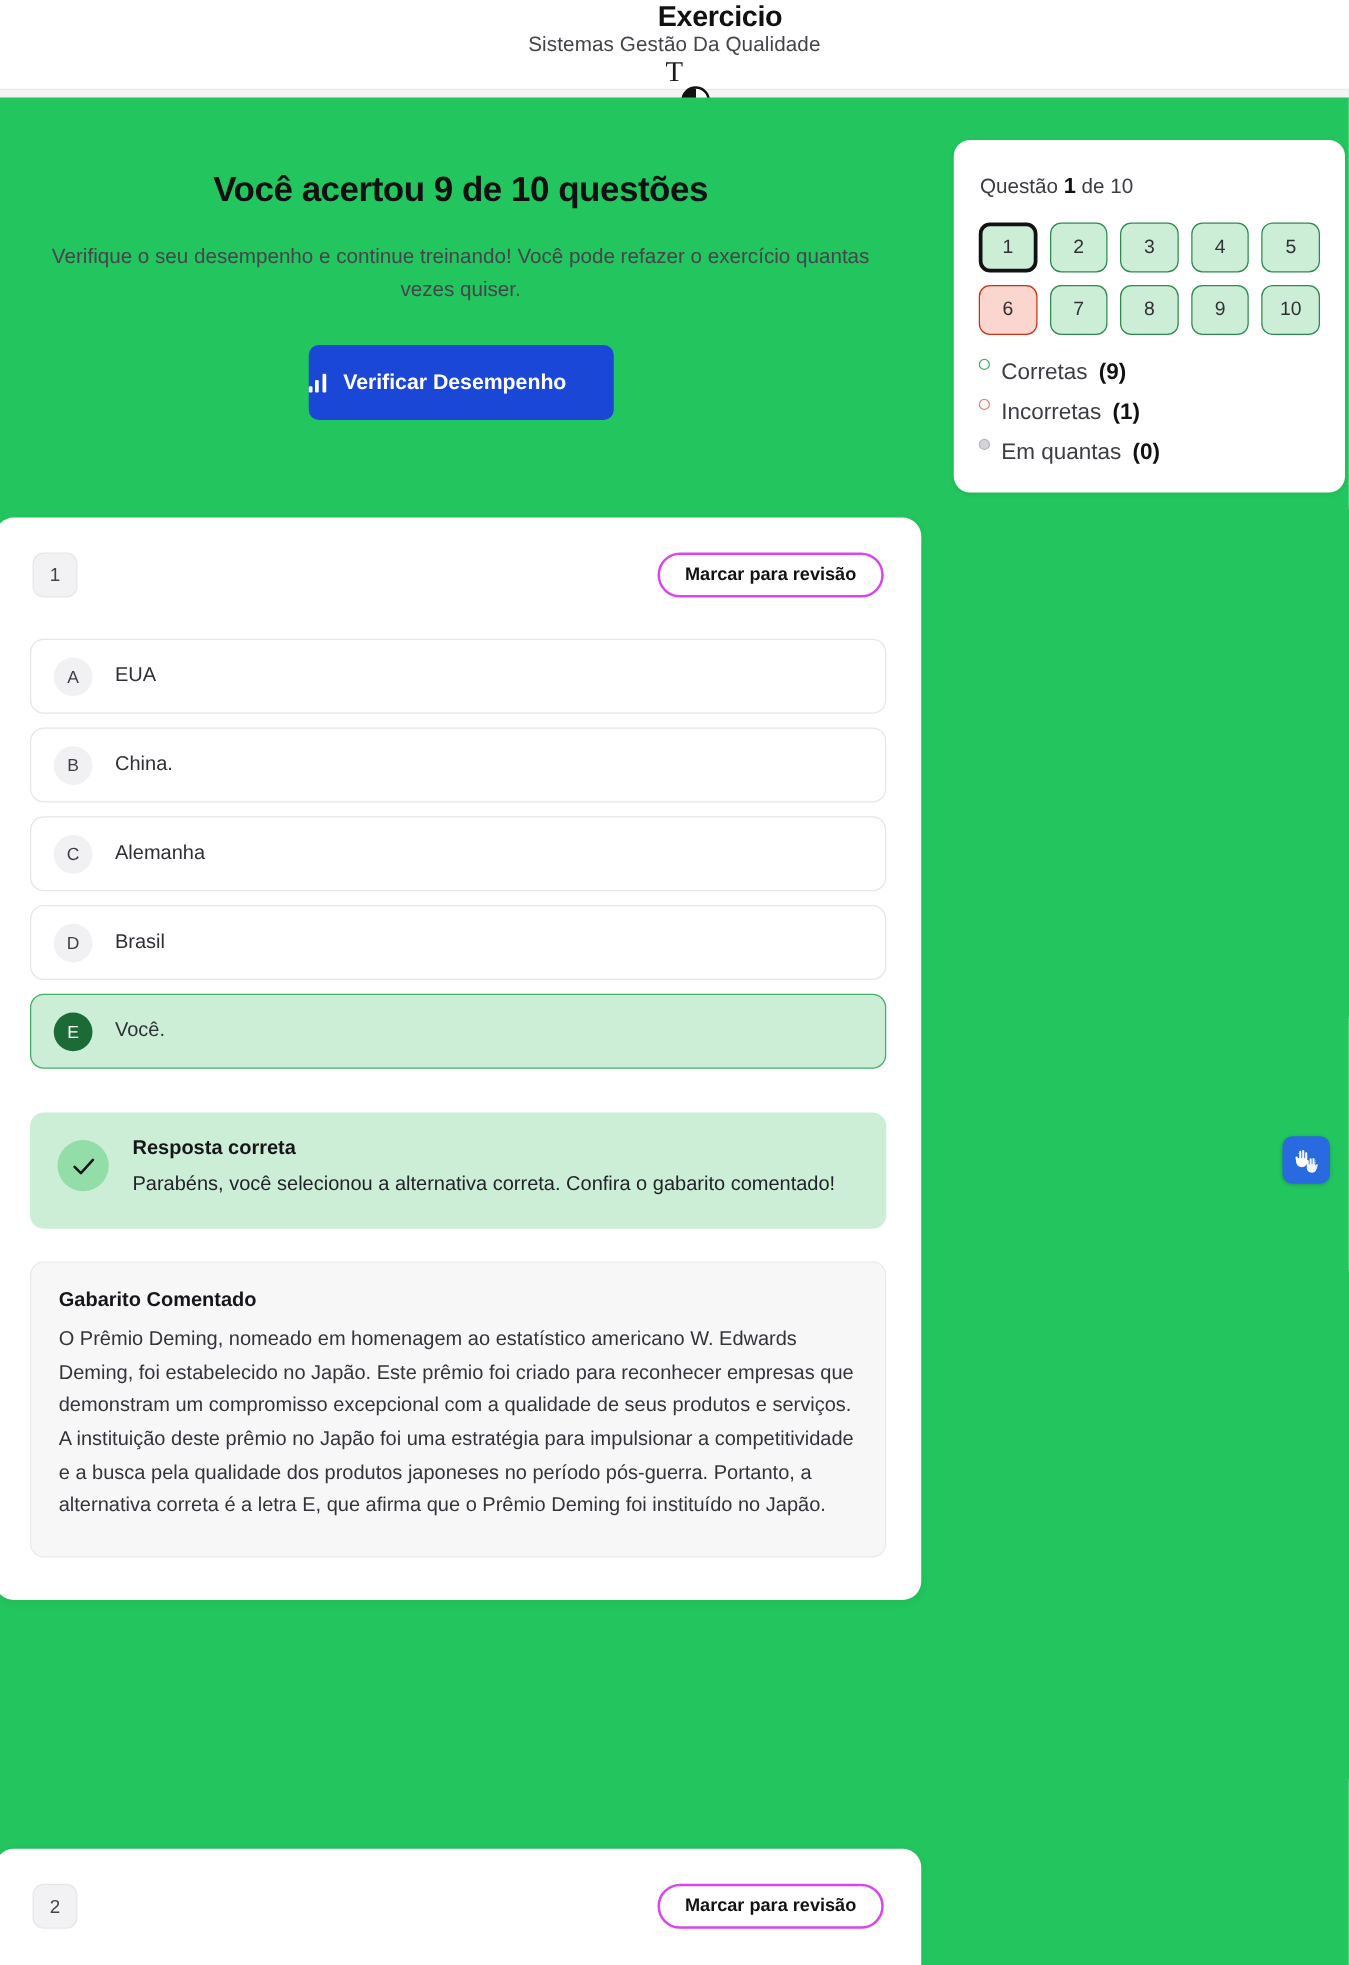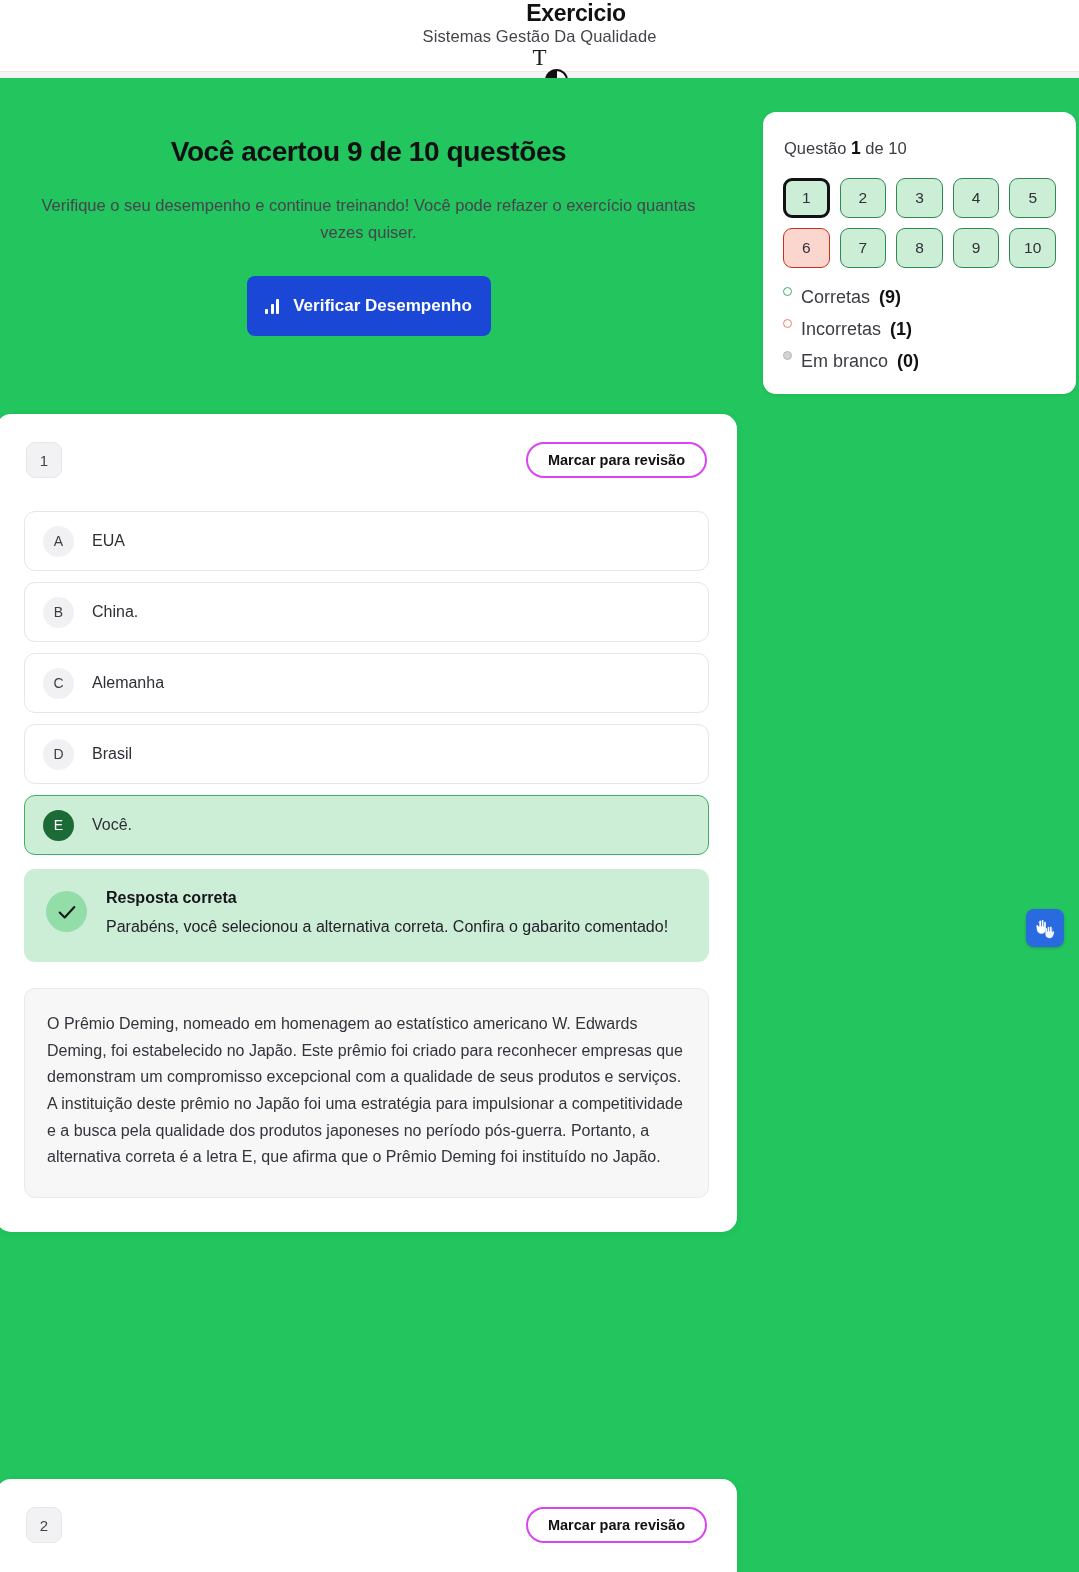--- a/index.html
+++ b/index.html
@@ -119,7 +119,6 @@
     font-weight: 600;
     display: flex;
     align-items: center;
-    justify-content: center;
     gap: 14px;
     cursor: pointer;
     border: none;

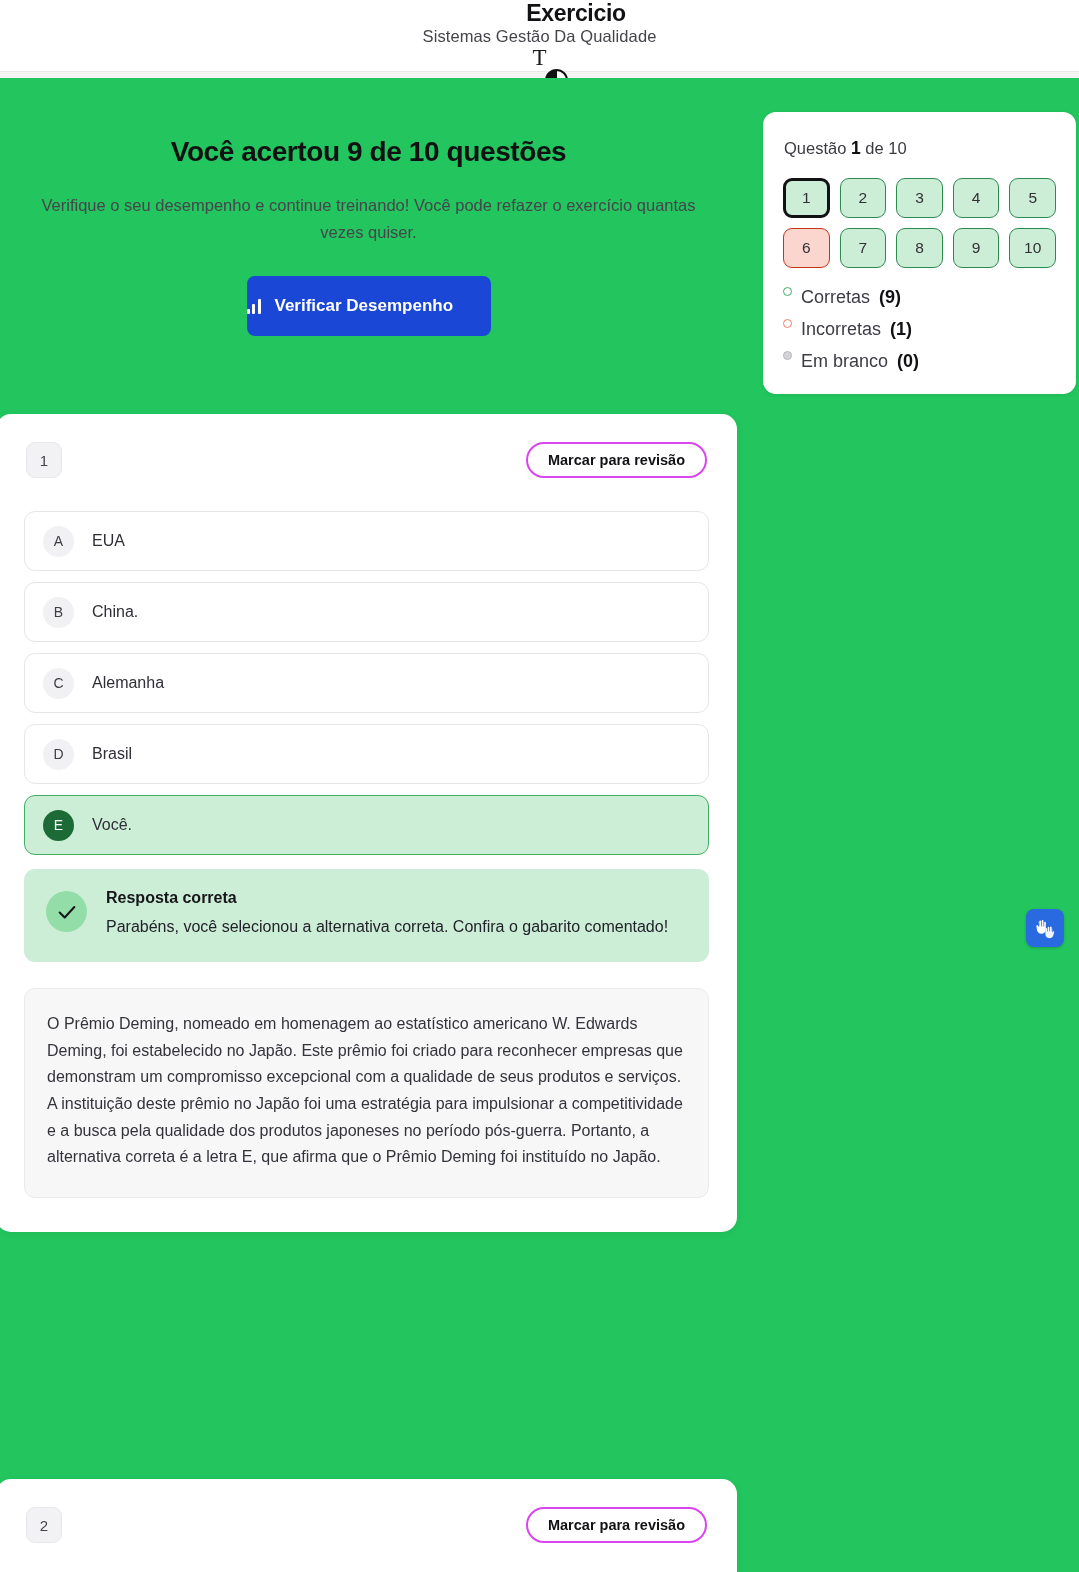--- a/index.html
+++ b/index.html
@@ -397,7 +397,7 @@
       </div>
       <div class="legend-row">
         <span class="legend-dot gray"></span>
-        <span>Em branco</span>
+        <span>Em quantas</span>
         <b>(0)</b>
       </div>
     </div>

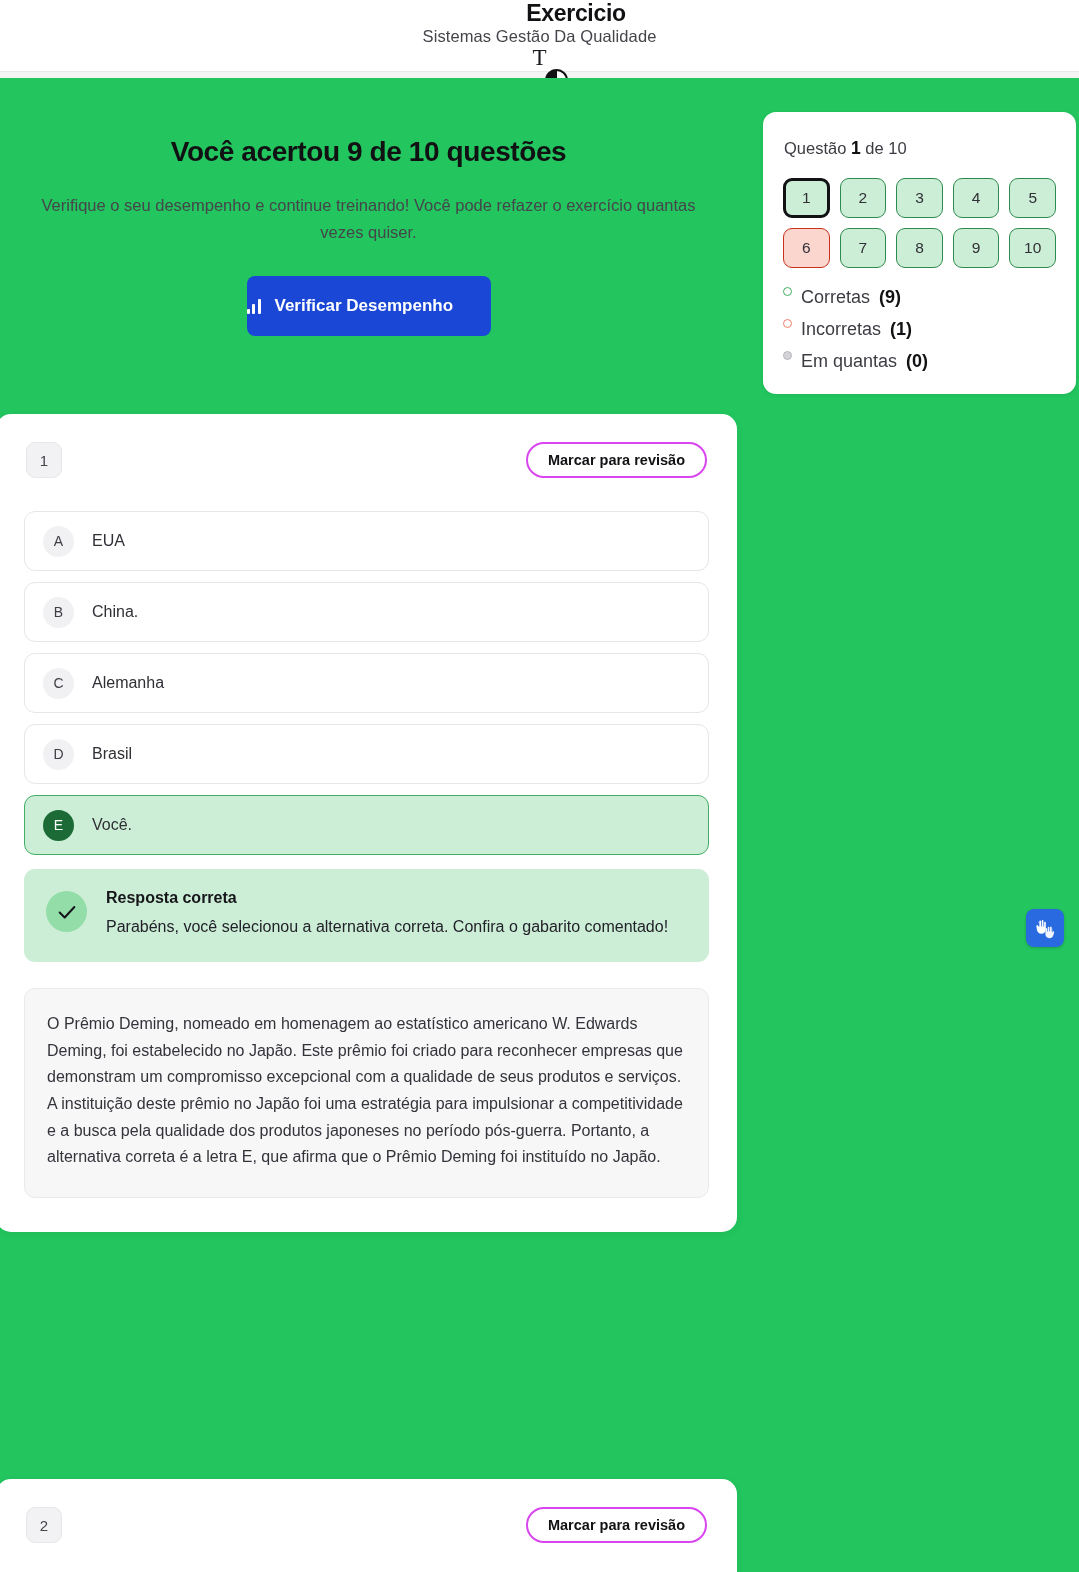--- a/index.html
+++ b/index.html
@@ -261,7 +261,7 @@
 
   
   .answer-banner {
-    margin-top: 14px;
+    margin-top: 35px;
     background: #cdeed6;
     border-radius: 11px;
     padding: 20px 9px 22px 22px;

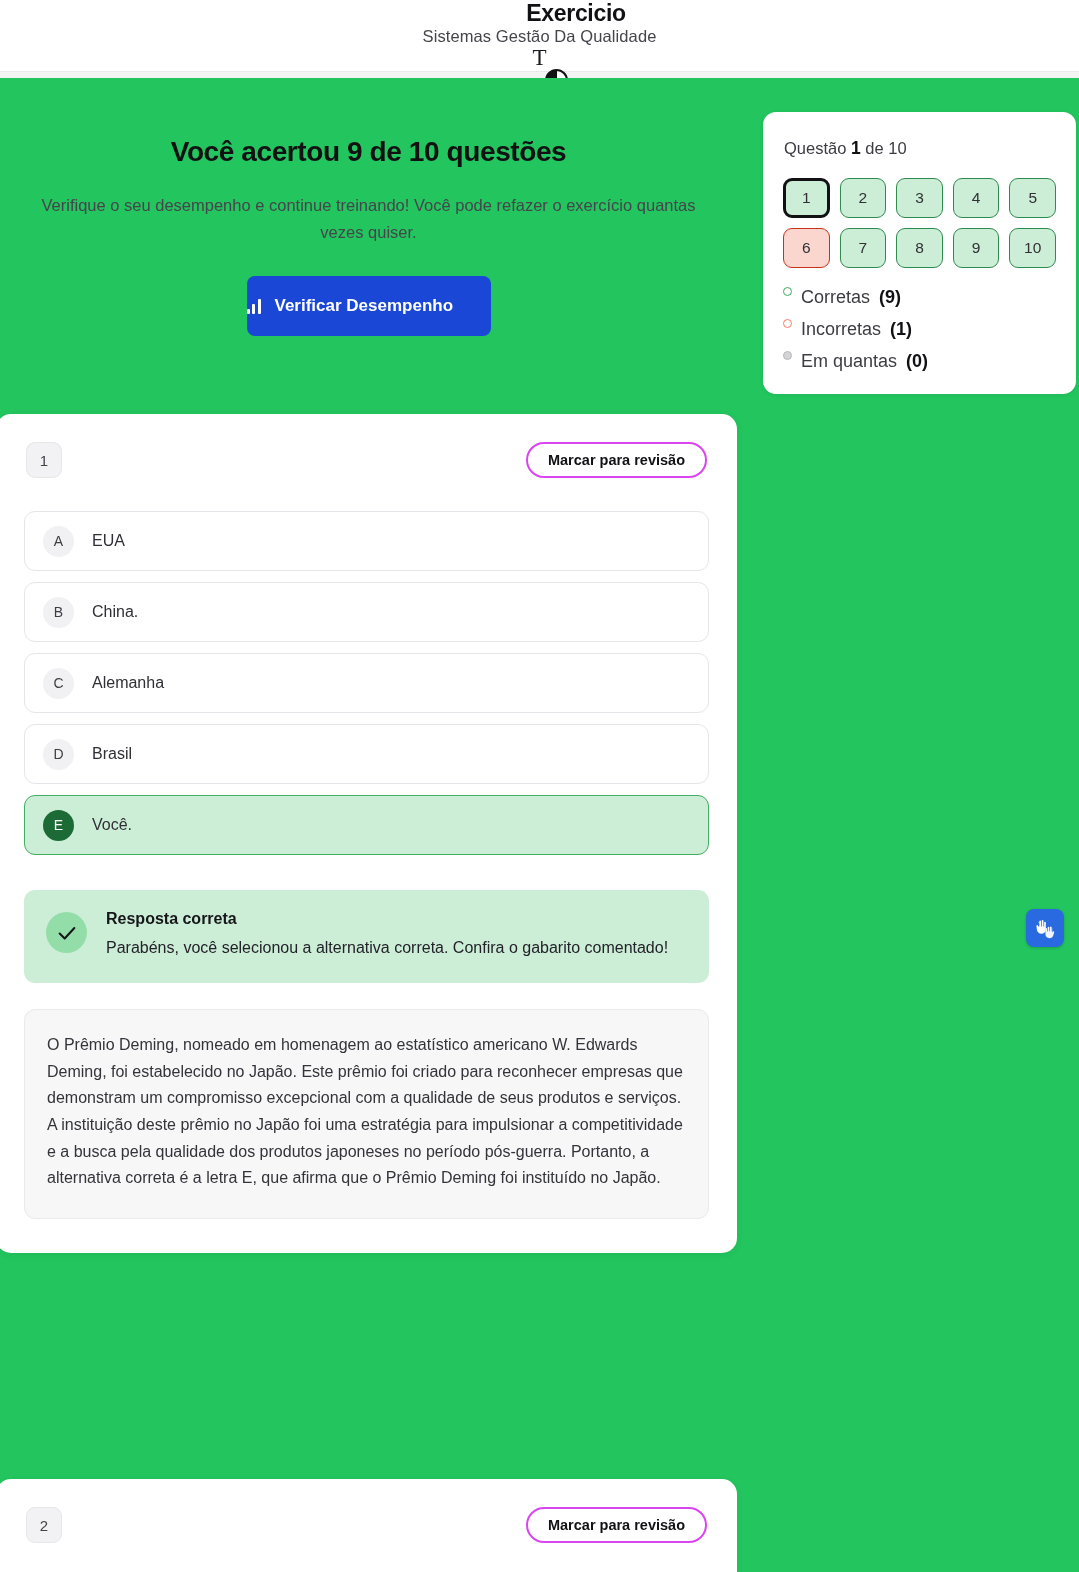--- a/index.html
+++ b/index.html
@@ -446,6 +446,7 @@
     </div>
 
     <div class="gabarito">
+      <div class="gab-title">Gabarito Comentado</div>
       <div class="gab-text">O Prêmio Deming, nomeado em homenagem ao estatístico americano W. Edwards Deming, foi estabelecido no Japão. Este prêmio foi criado para reconhecer empresas que demonstram um compromisso excepcional com a qualidade de seus produtos e serviços. A instituição deste prêmio no Japão foi uma estratégia para impulsionar a competitividade e a busca pela qualidade dos produtos japoneses no período pós-guerra. Portanto, a alternativa correta é a letra E, que afirma que o Prêmio Deming foi instituído no Japão.</div>
     </div>
   </div>

